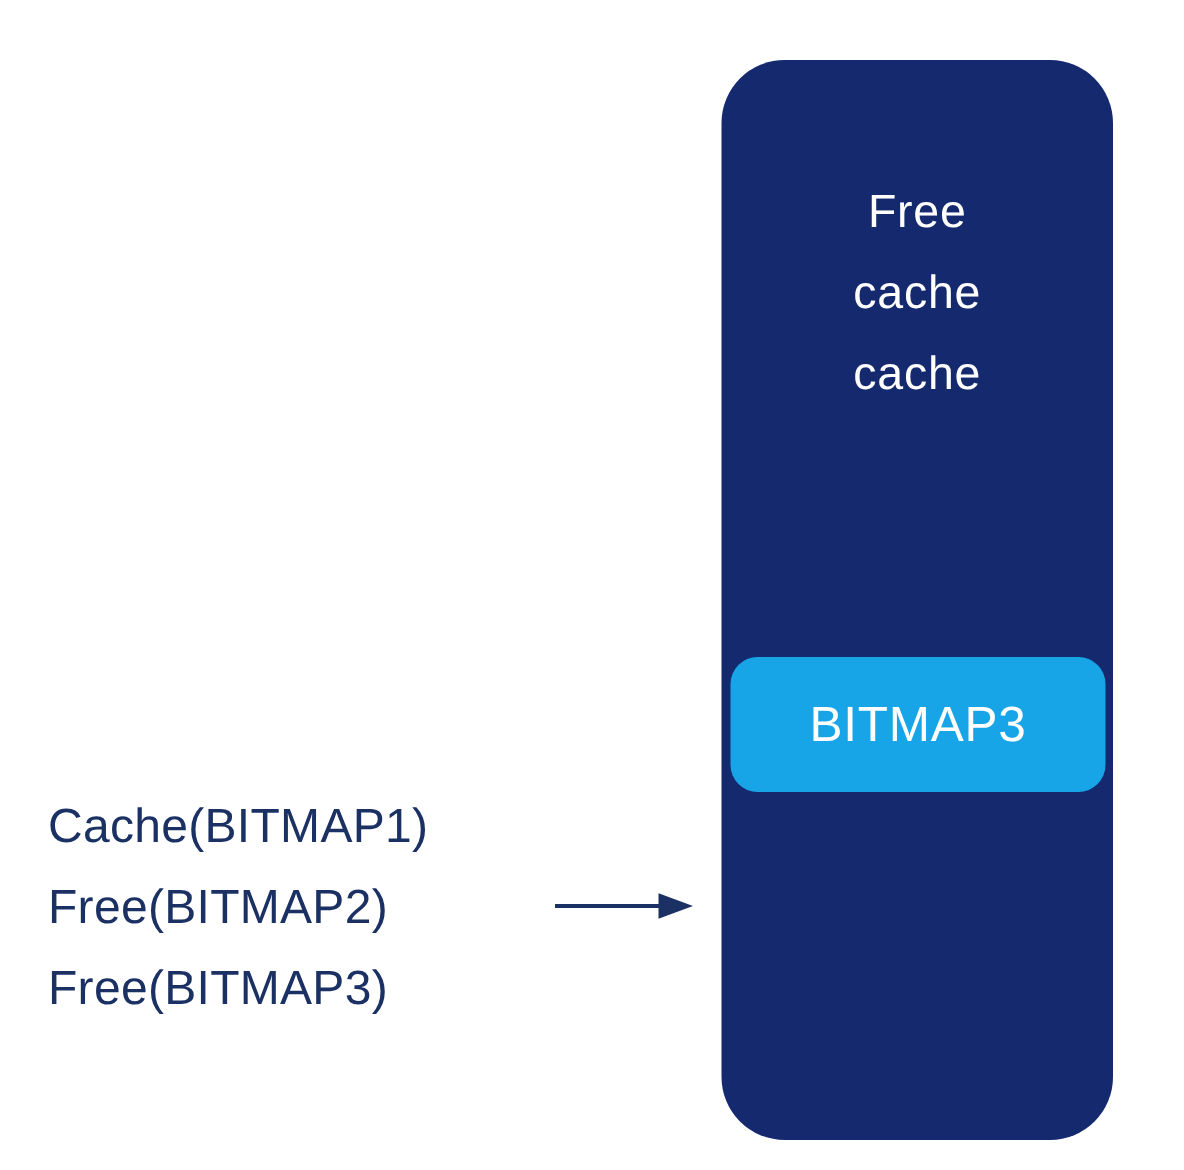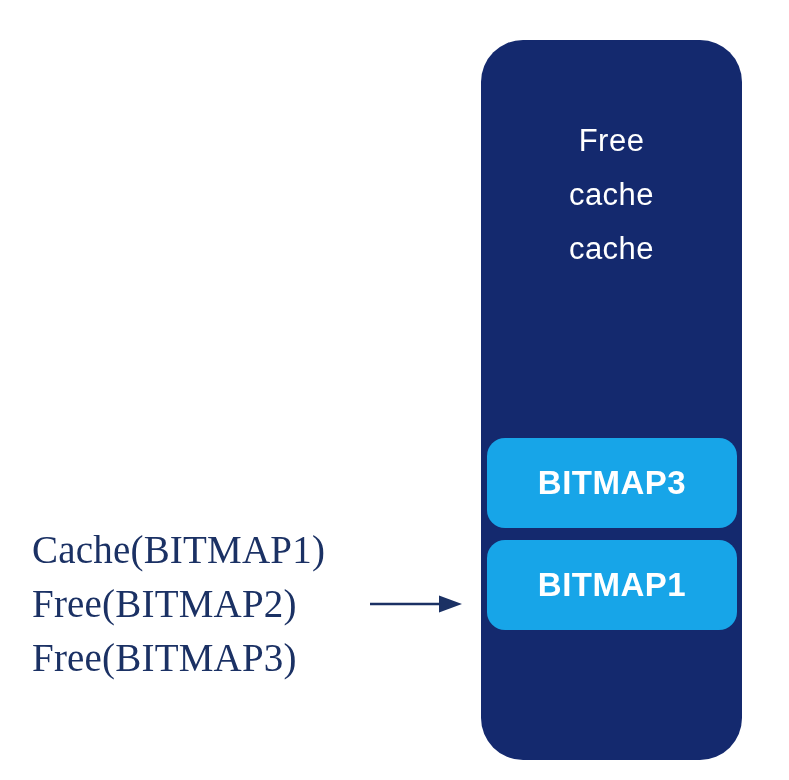--- a/index.html
+++ b/index.html
@@ -50,8 +50,7 @@
     width: 250px;
     display: flex;
     flex-direction: column;
-    gap: 12px;
-    font-weight: bold;
+    gap: 23px;
   }
   .block {
     height: 90px;

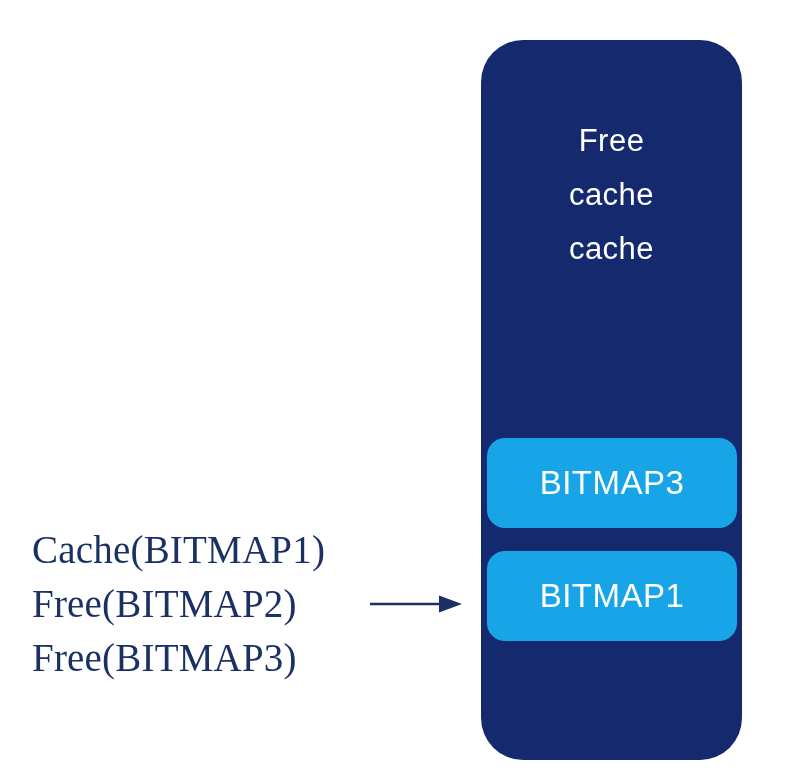--- a/index.html
+++ b/index.html
@@ -69,11 +69,10 @@
     left: 32px;
     top: 523px;
     color: var(--navy-text);
-    font-size: 39px;
+    font-size: 32px;
     line-height: 54px;
     letter-spacing: 0.2px;
     white-space: nowrap;
-    font-family: Liberation Serif, serif;
   }
   .ops .op { display: block; }
 

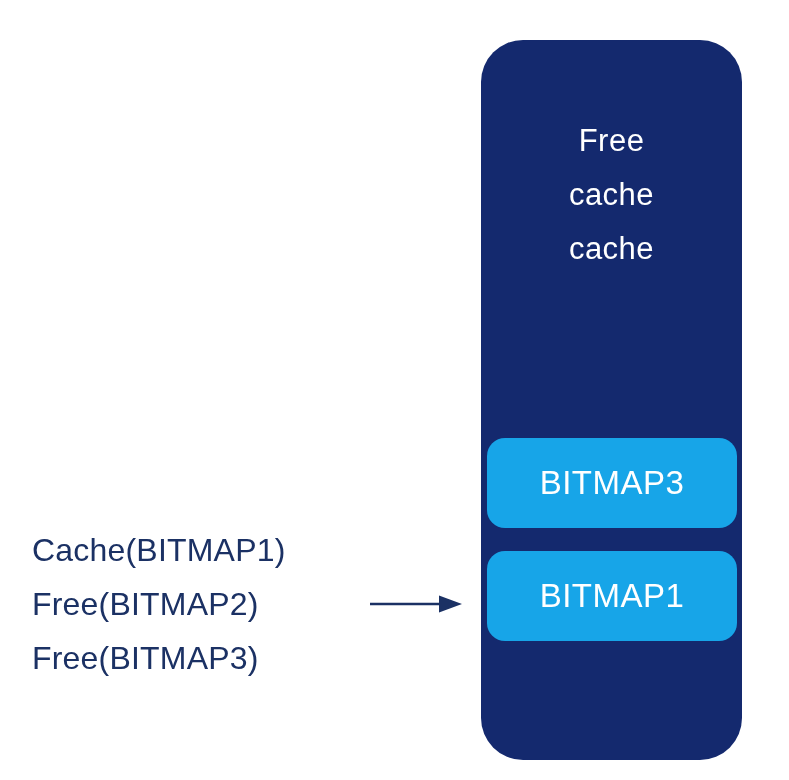--- a/index.html
+++ b/index.html
@@ -100,9 +100,6 @@
       <div class="block">
         <span>BITMAP3</span>
       </div>
-      <div class="block">
-        <span>BITMAP1</span>
-      </div>
     </div>
   </div>
 

